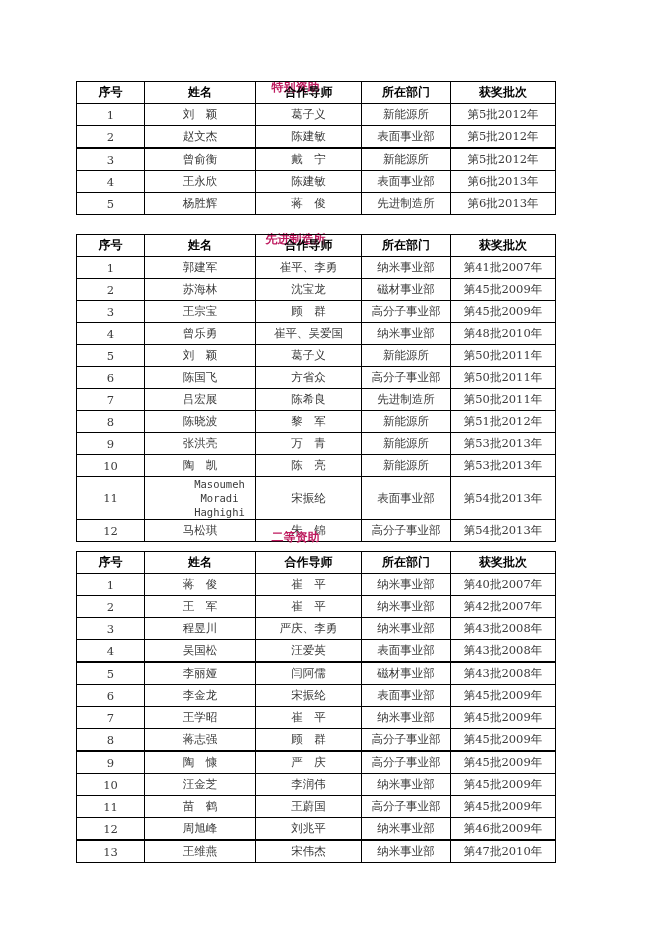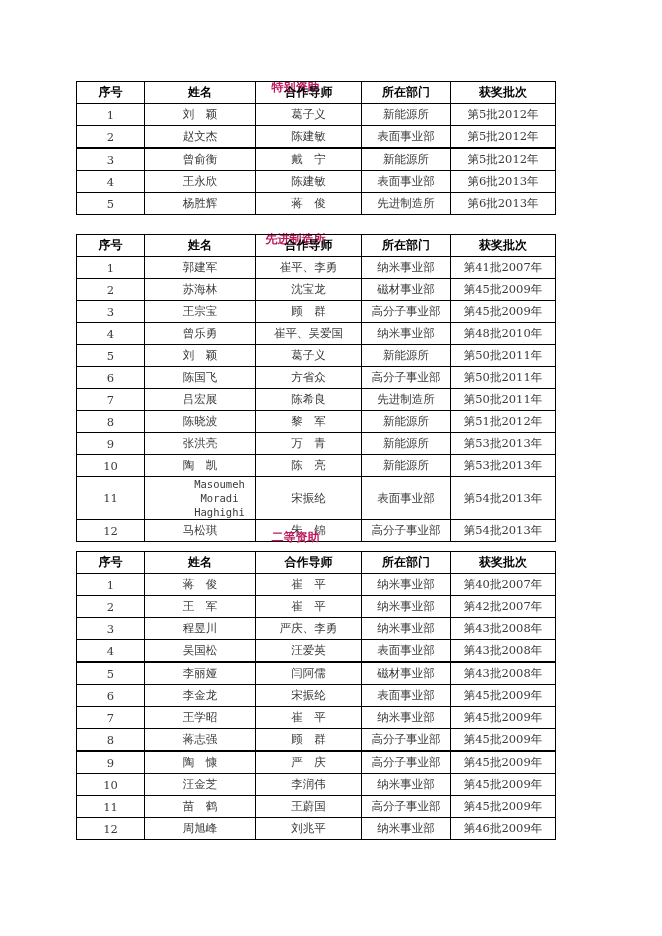--- a/index.html
+++ b/index.html
@@ -303,6 +303,13 @@
         <td>纳米事业部</td>
         <td>第46批2009年</td>
       </tr>
+      <tr class="thick">
+        <td>13</td>
+        <td>王维燕</td>
+        <td>宋伟杰</td>
+        <td>纳米事业部</td>
+        <td>第47批2010年</td>
+      </tr>
     </tbody>
 </table>
 

